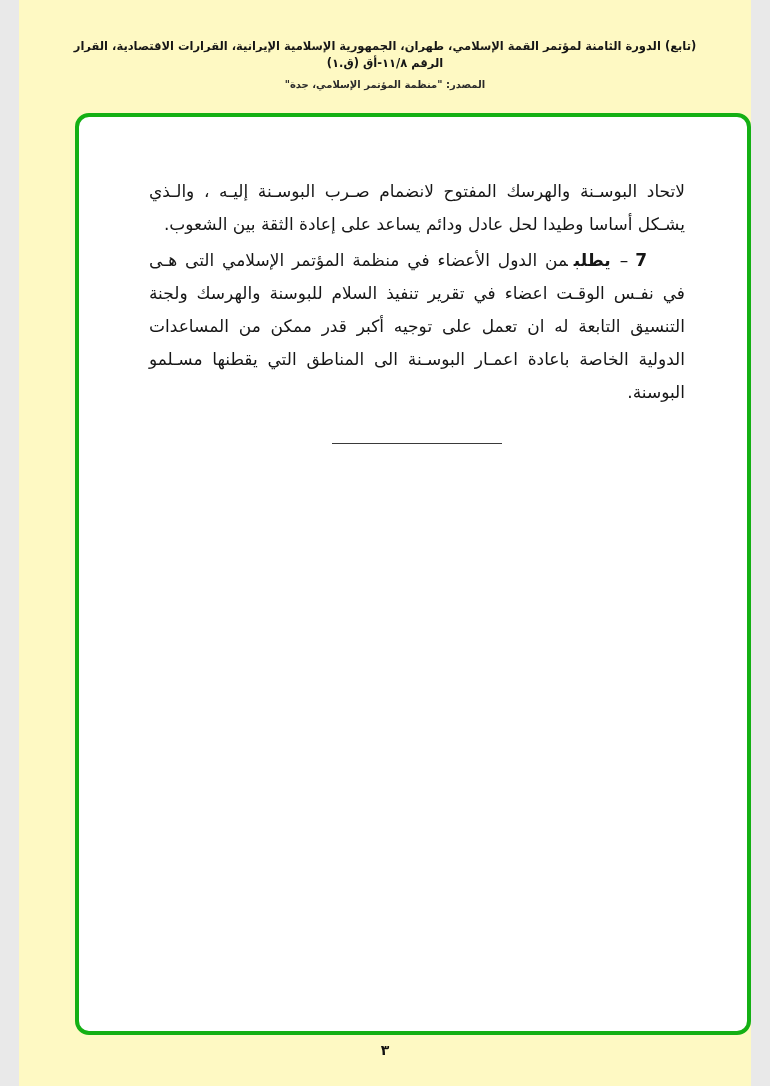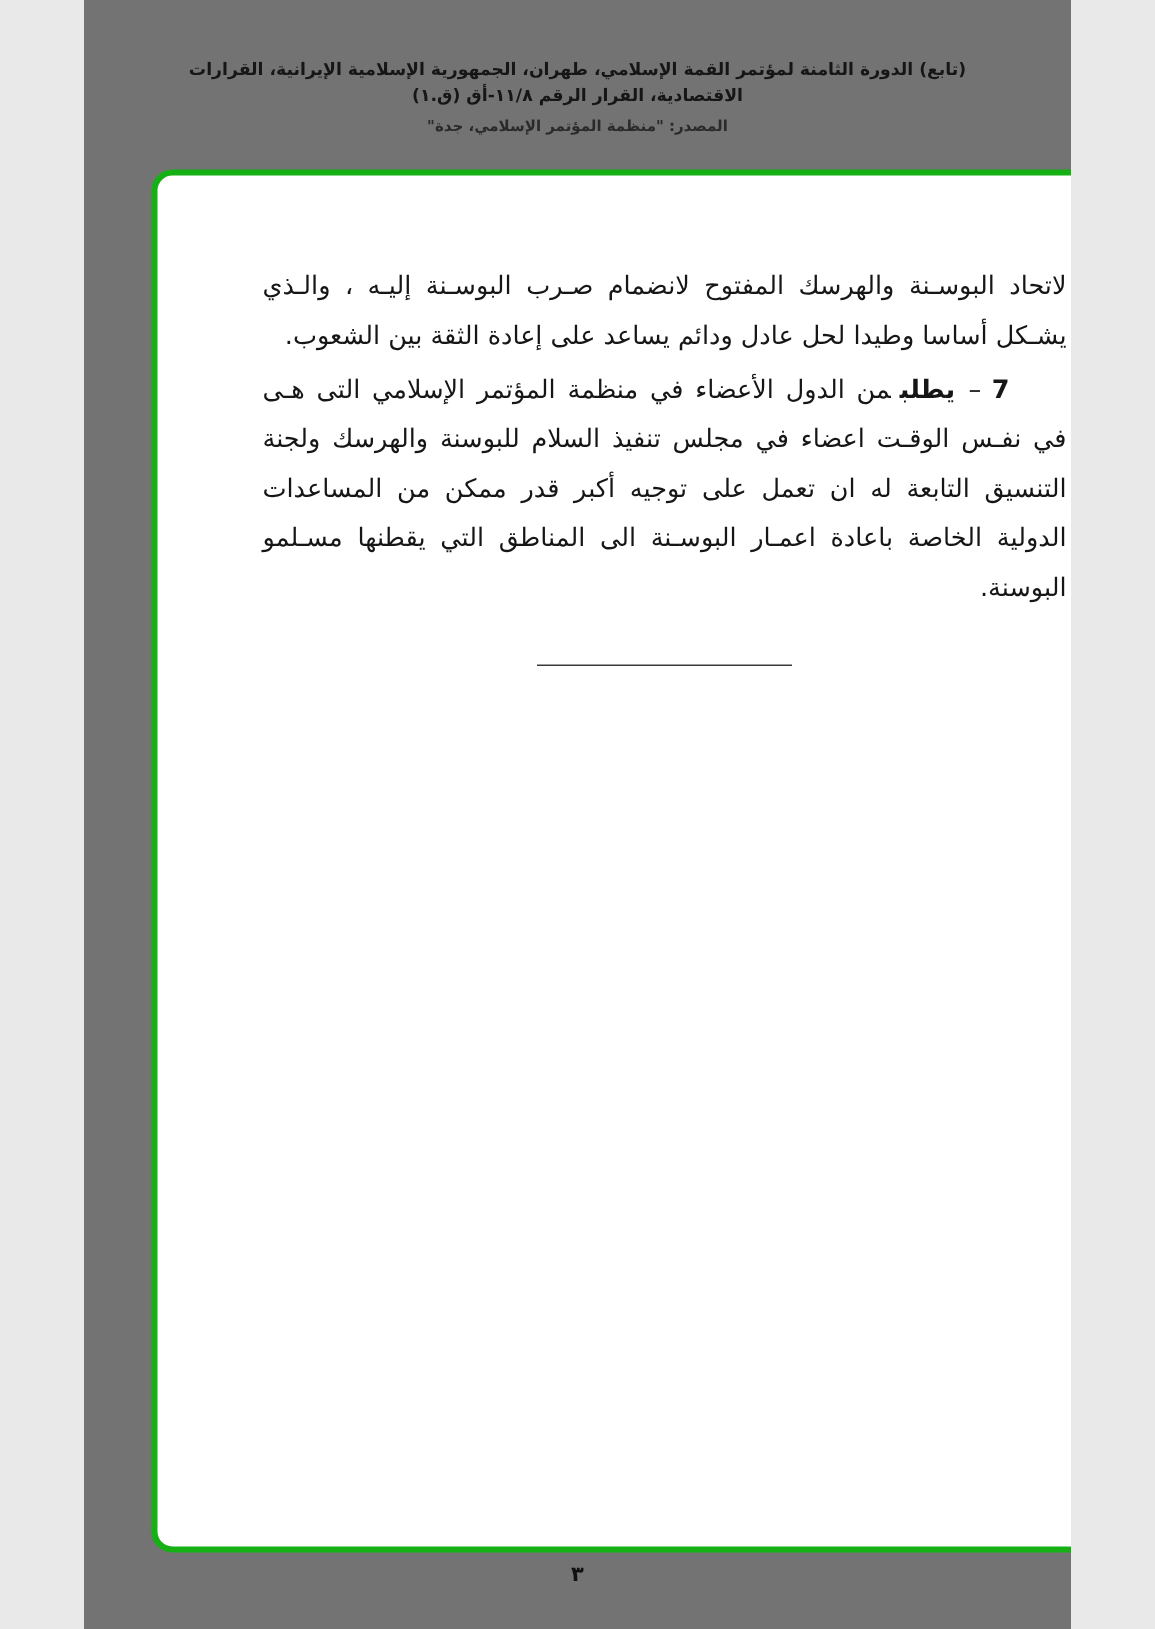--- a/index.html
+++ b/index.html
@@ -14,10 +14,10 @@
   }
   .page{
     position:relative;
-    width:658px;
+    width:732px;
     height:1086px;
     margin:0 auto;
-    background:#737373;
+    background:#fef9c3;
     overflow:hidden;
   }
 

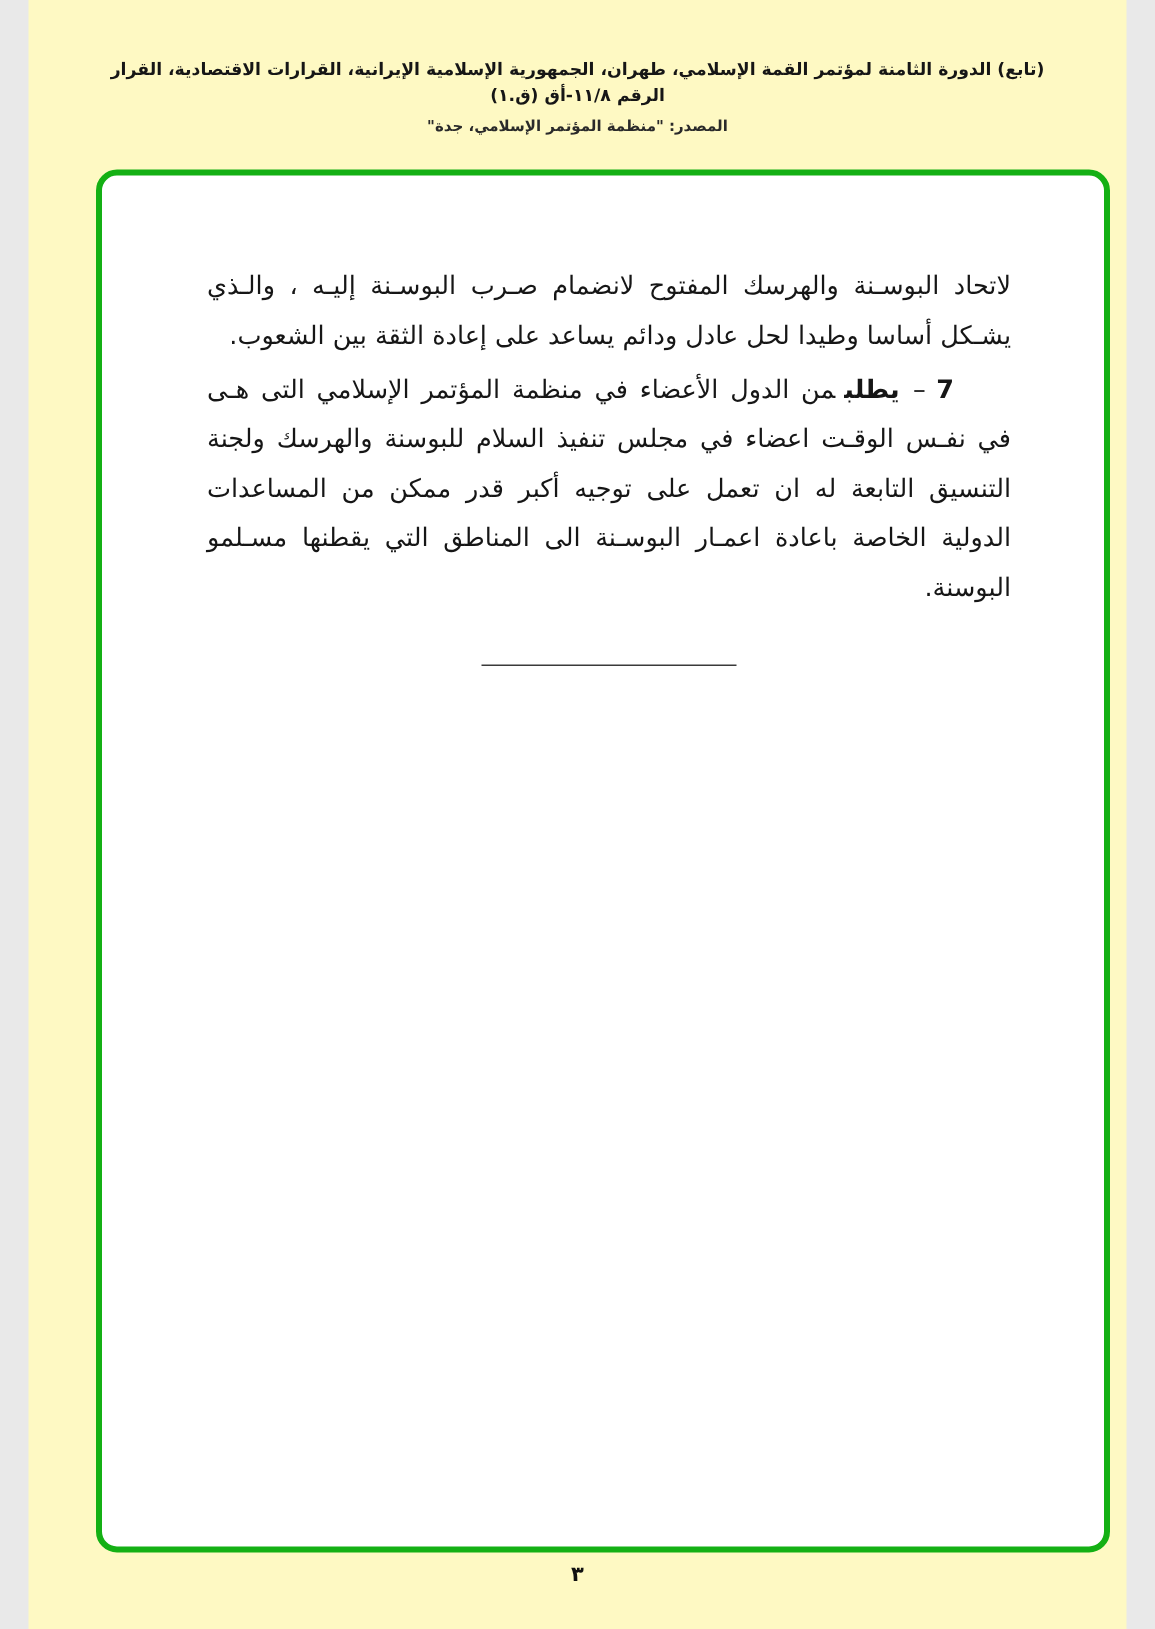--- a/index.html
+++ b/index.html
@@ -46,7 +46,7 @@
   
   .frame{
     position:absolute;
-    left:45px;
+    left:56px;
     top:113px;
     width:676px;
     height:922px;

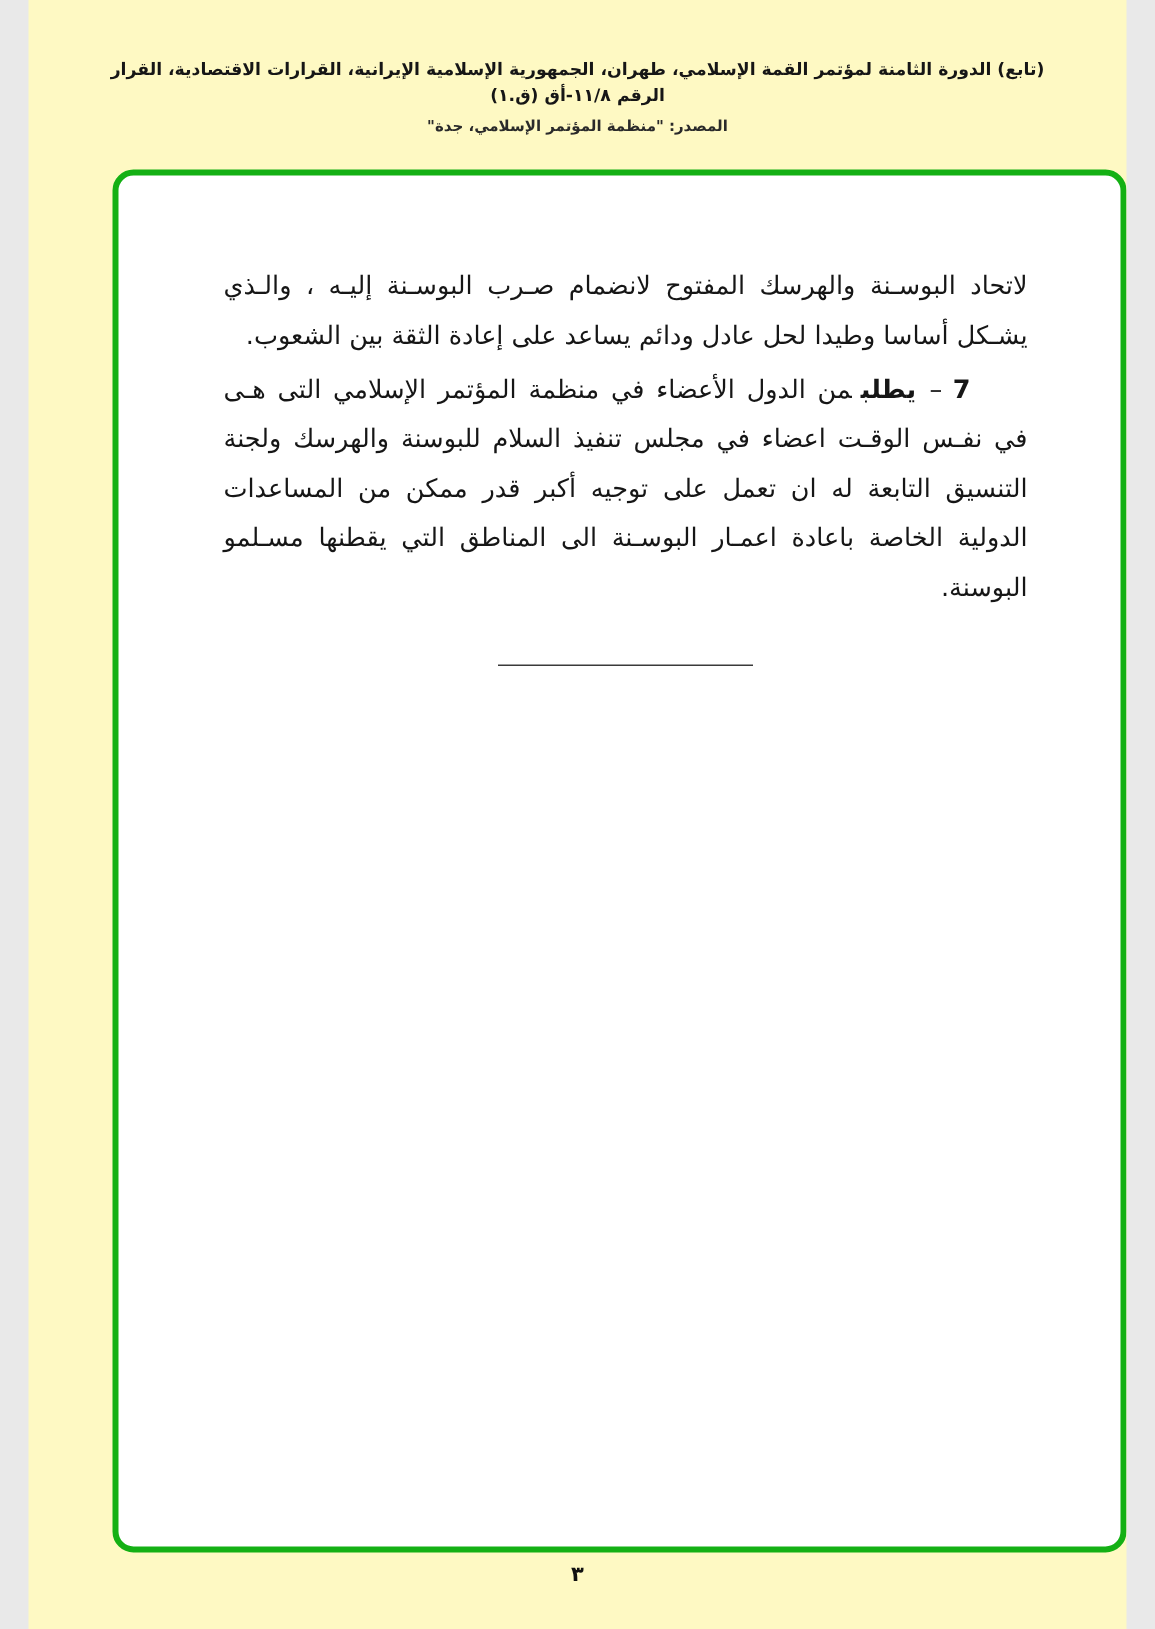--- a/index.html
+++ b/index.html
@@ -116,7 +116,7 @@
       <p class="intro">لاتحاد البوسـنة والهرسك المفتوح لانضمام صـرب البوسـنة إليـه ، والـذي يشـكل أساسا وطيدا لحل عادل ودائم يساعد على إعادة الثقة بين الشعوب.</p>
 
       <p class="item">
-        <span class="num">7</span><span class="dash">–</span><span class="kw">يطلب</span><span>من الدول الأعضاء في منظمة المؤتمر الإسلامي التى هـى في نفـس الوقـت اعضاء في مجلس تنفيذ السلام للبوسنة والهرسك ولجنة التنسيق التابعة له ان تعمل على توجيه أكبر قدر ممكن من المساعدات الدولية الخاصة باعادة اعمـار البوسـنة الى المناطق التي يقطنها مسـلمو البوسنة.</span>
+        <span class="num">7</span><span class="dash">–</span><span class="kw">يطلب</span><span>من الدول الأعضاء في منظمة المؤتمر الإسلامي التى هـى في نفـس الوقـت اعضاء في تقرير تنفيذ السلام للبوسنة والهرسك ولجنة التنسيق التابعة له ان تعمل على توجيه أكبر قدر ممكن من المساعدات الدولية الخاصة باعادة اعمـار البوسـنة الى المناطق التي يقطنها مسـلمو البوسنة.</span>
       </p>
 
 

